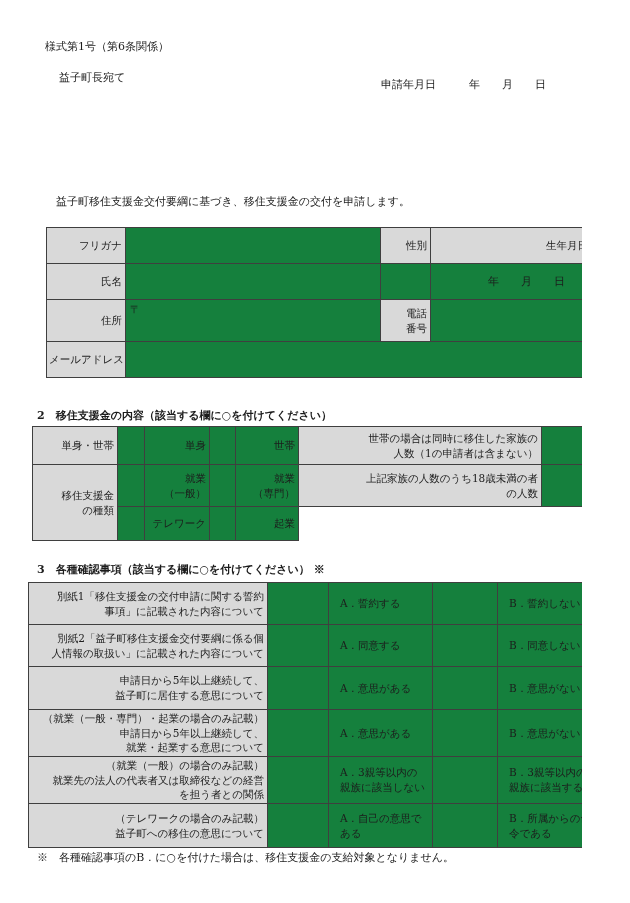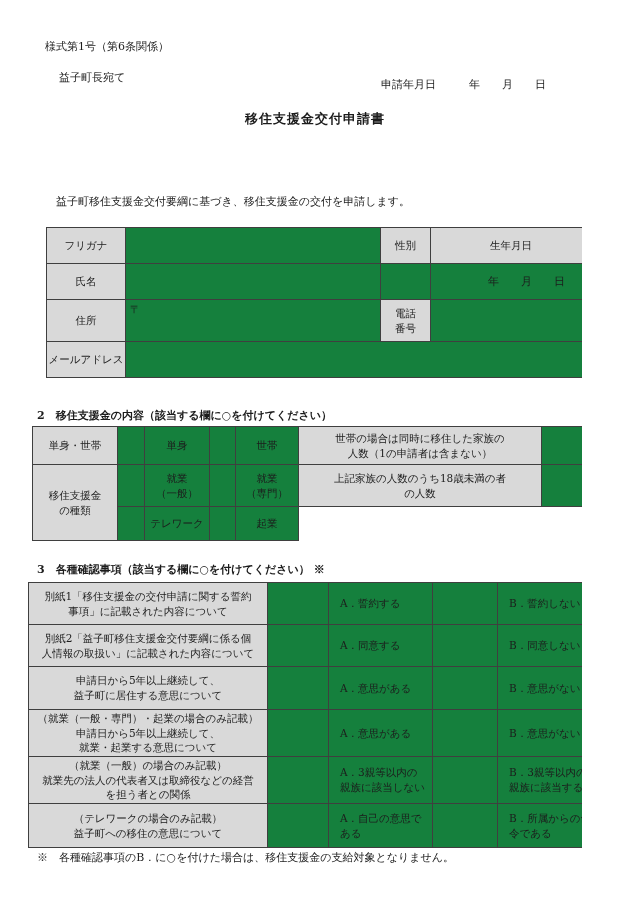--- a/index.html
+++ b/index.html
@@ -57,7 +57,6 @@
   <div class="abs txt pos-form-number">様式第1号（第6条関係）</div>
   <div class="abs txt pos-addressee">益子町長宛て</div>
   <div class="abs txt pos-date">申請年月日　　　年　　月　　日</div>
-  <div class="abs title pos-title">移住支援金交付申請書</div>
   <div class="abs txt pos-intro">　益子町移住支援金交付要綱に基づき、移住支援金の交付を申請します。</div>
 
   <div class="abs txt heading pos-h1">1　申請者欄</div>

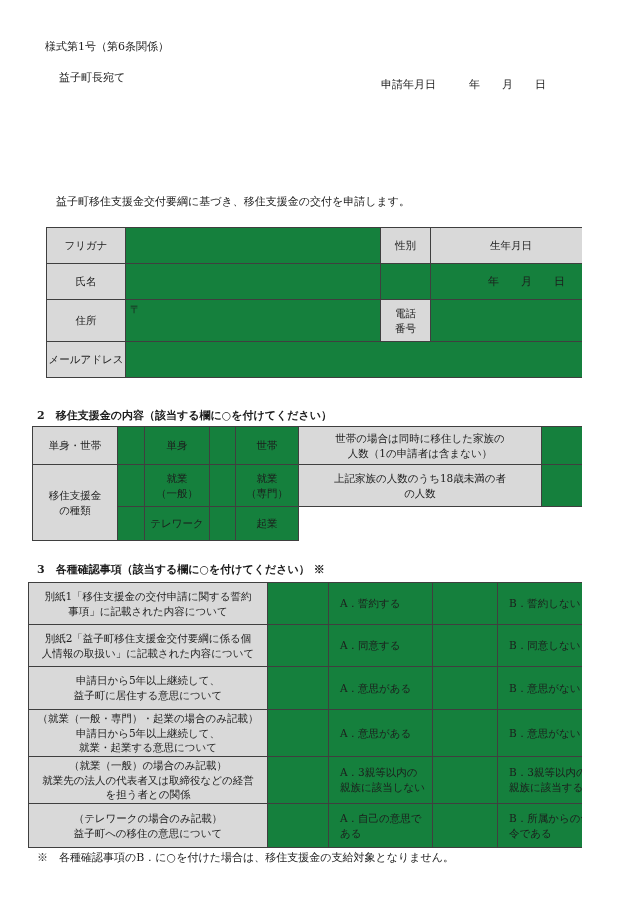--- a/index.html
+++ b/index.html
@@ -19,7 +19,7 @@
     padding:1px 3px; overflow:hidden; vertical-align:middle;
   }
   .gray { background:#d9d9d9; }
-  .center { text-align:center; }
+  .center { text-align:right; }
   .pre { white-space:pre-line; }
   .fill { background:#15803d; }
   .top-left { vertical-align:top; text-align:left; padding:2px 4px; }

